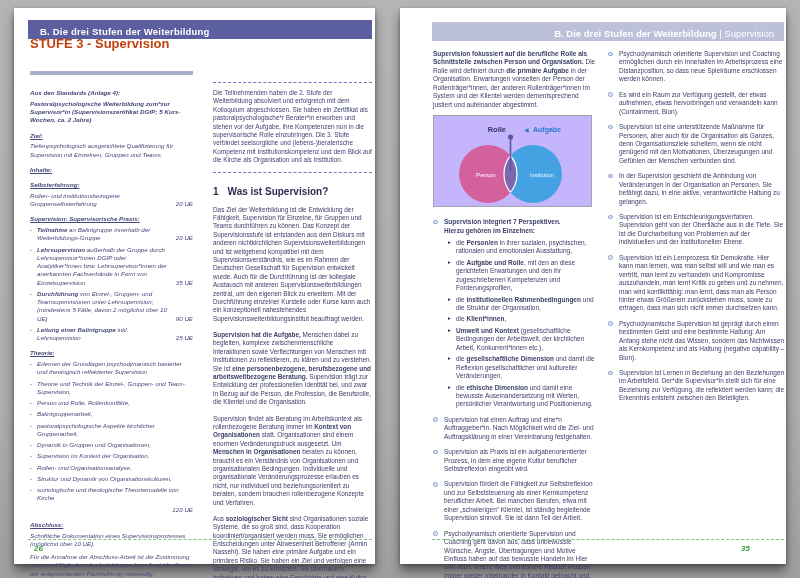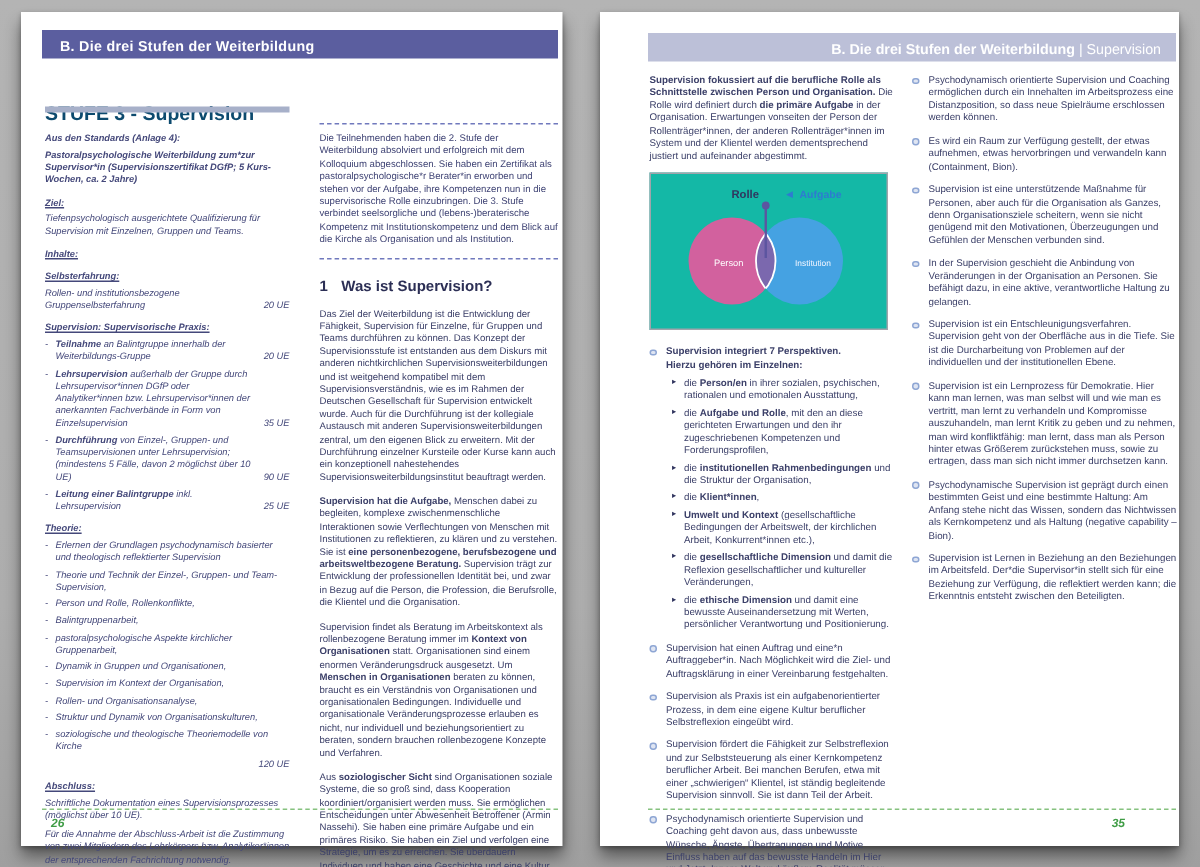--- a/index.html
+++ b/index.html
@@ -21,7 +21,7 @@
   #right-hbar .main{font-weight:bold;}
   #right-hbar .sub{font-weight:normal;}
 
-  #stufe-title{position:absolute;left:16px;top:60px;font-size:13px;font-weight:bold;color:#0c4a6e;}
+  #stufe-title{position:absolute;left:16px;top:28px;font-size:13px;font-weight:bold;color:#c2410c;}
   #stufe-rule{position:absolute;left:16px;top:63px;width:163px;height:3.5px;background:#a7b0c9;}
 
   .col{position:absolute;color:#3c4069;}

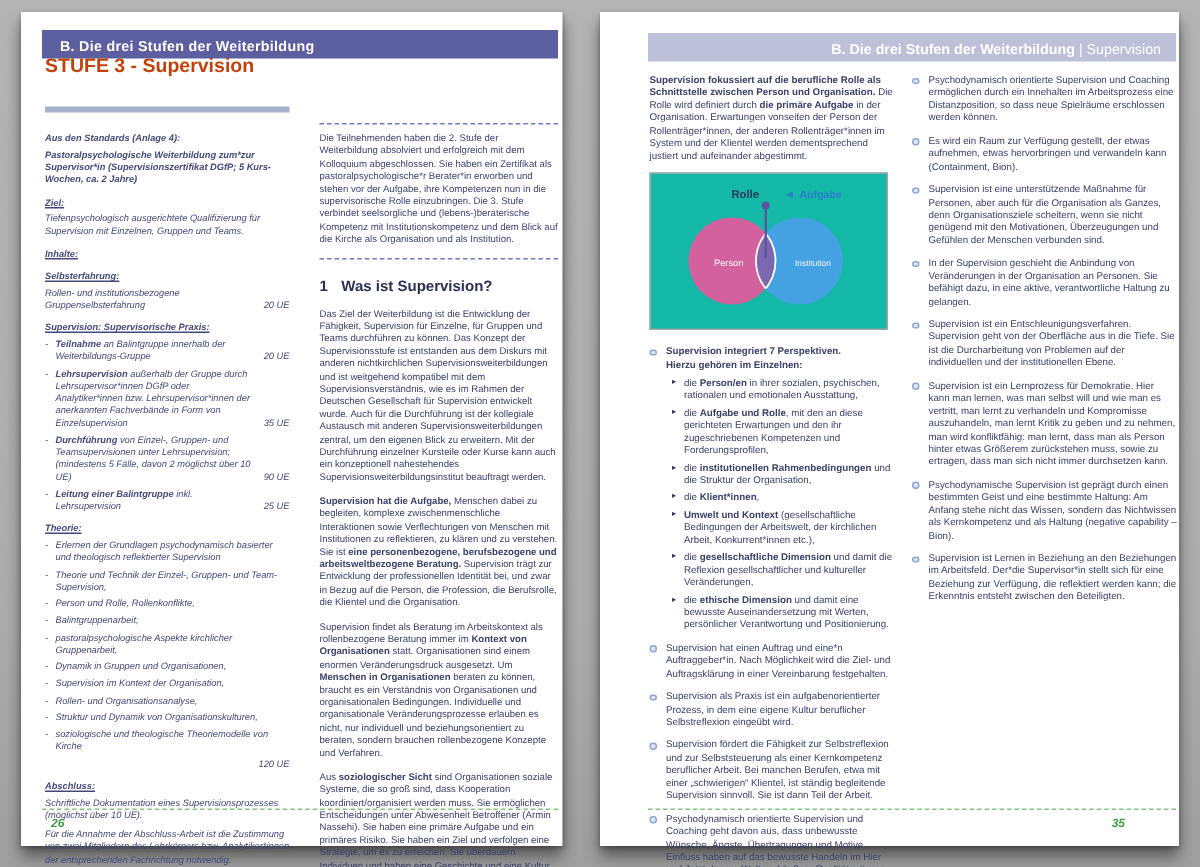--- a/index.html
+++ b/index.html
@@ -54,8 +54,8 @@
   ul.sublist>li{position:relative;padding-left:8px;margin-bottom:3px;}
   .smark{position:absolute;left:0;top:0;font-size:5.5px;color:#31355f;}
 
-  #venn-box{width:159px;height:105px;border:1px solid #a0a4ab;margin:6px 0 11px;
-            box-sizing:border-box;background:#14b8a6;}
+  #venn-box{width:159px;height:92px;border:1px solid #a0a4ab;margin:6px 0 11px;
+            box-sizing:border-box;background:#c4b5fd;}
   .footer-line{position:absolute;top:531px;border-top:1px dashed #86c27f;}
   #left-fline{left:14px;width:344px;}
   #right-fline{left:32px;width:352px;}

